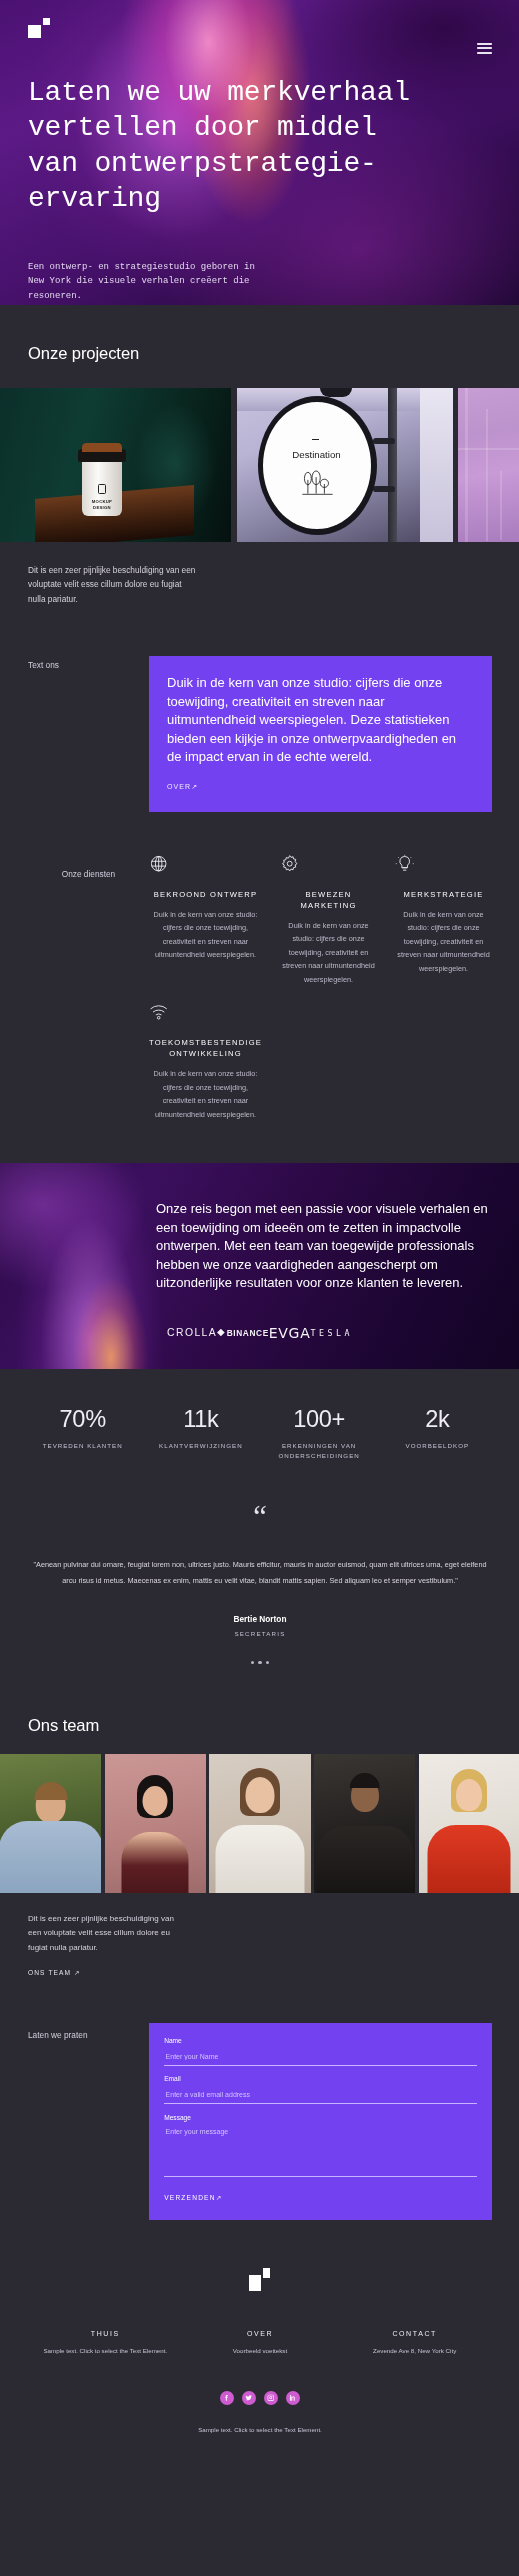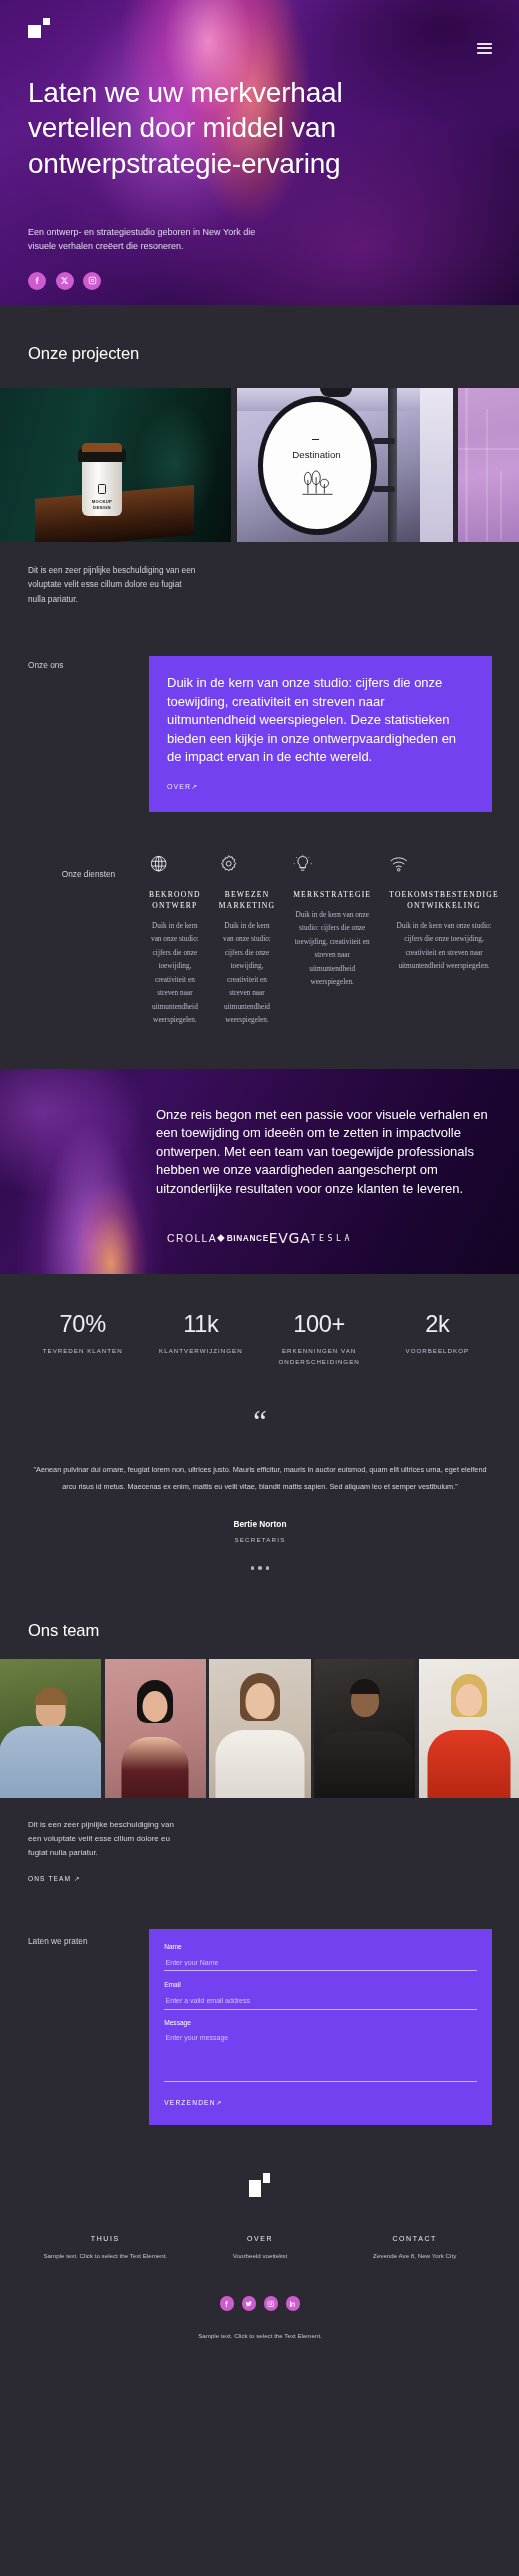--- a/index.html
+++ b/index.html
@@ -18,6 +18,7 @@
     height:305px;
     overflow:hidden;
     background:#3a0f5e;
+    font-family:Liberation Mono, monospace;
   }
   .hero-bg {
     position:absolute; inset:0;

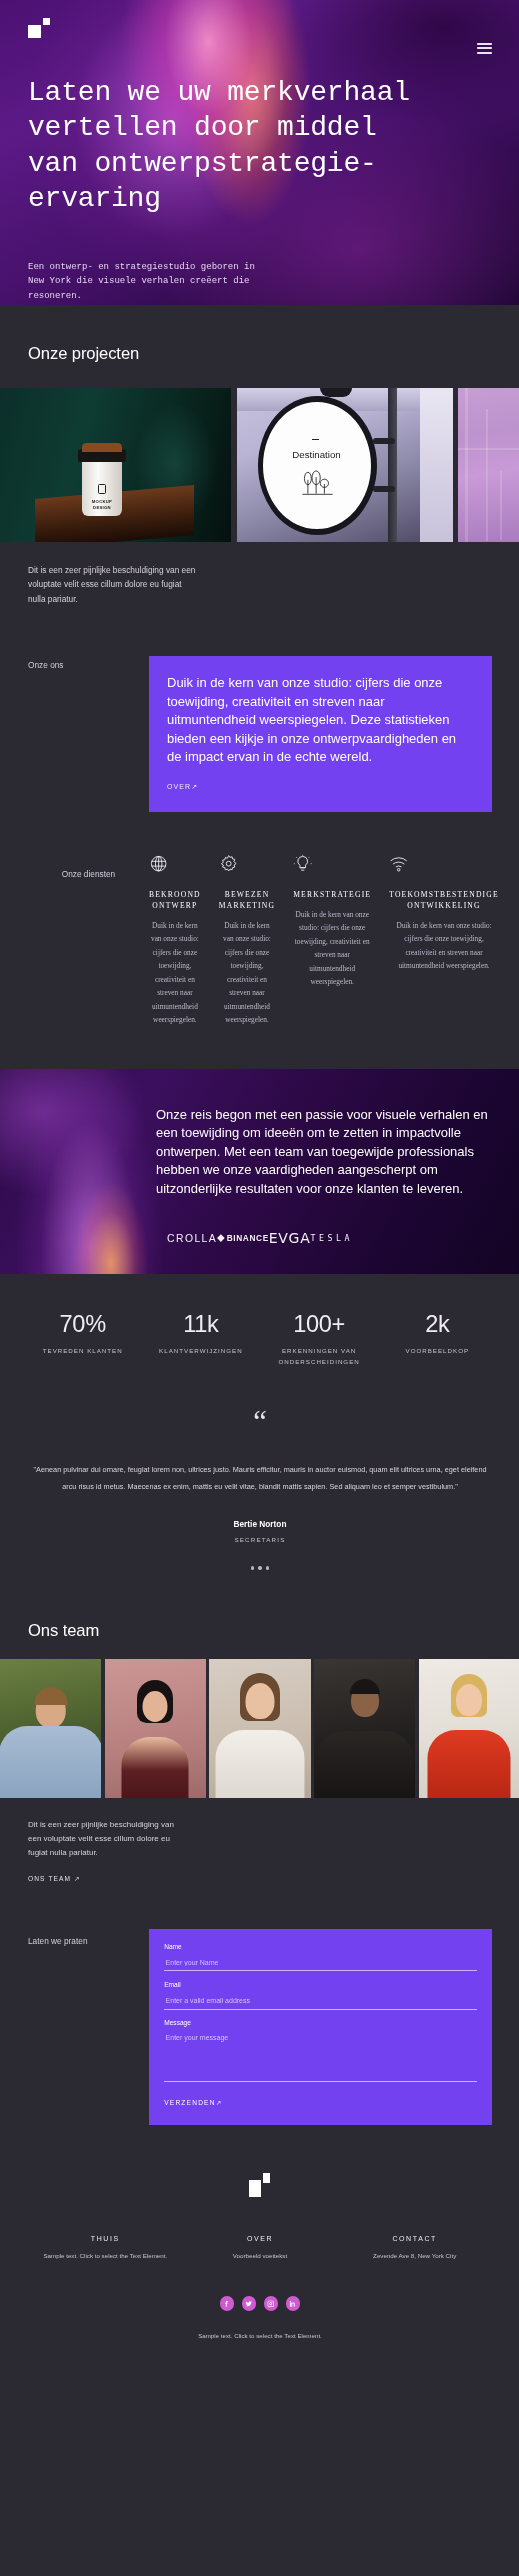--- a/index.html
+++ b/index.html
@@ -308,7 +308,7 @@
   </section>
 
   <section class="about">
-    <div class="about-label">Onze ons</div>
+    <div class="about-label">Text ons</div>
     <div class="about-card">
       <p>Duik in de kern van onze studio: cijfers die onze toewijding, creativiteit en streven naar uitmuntendheid weerspiegelen. Deze statistieken bieden een kijkje in onze ontwerpvaardigheden en de impact ervan in de echte wereld.</p>
       <span class="about-link"><span>OVER</span>↗</span>

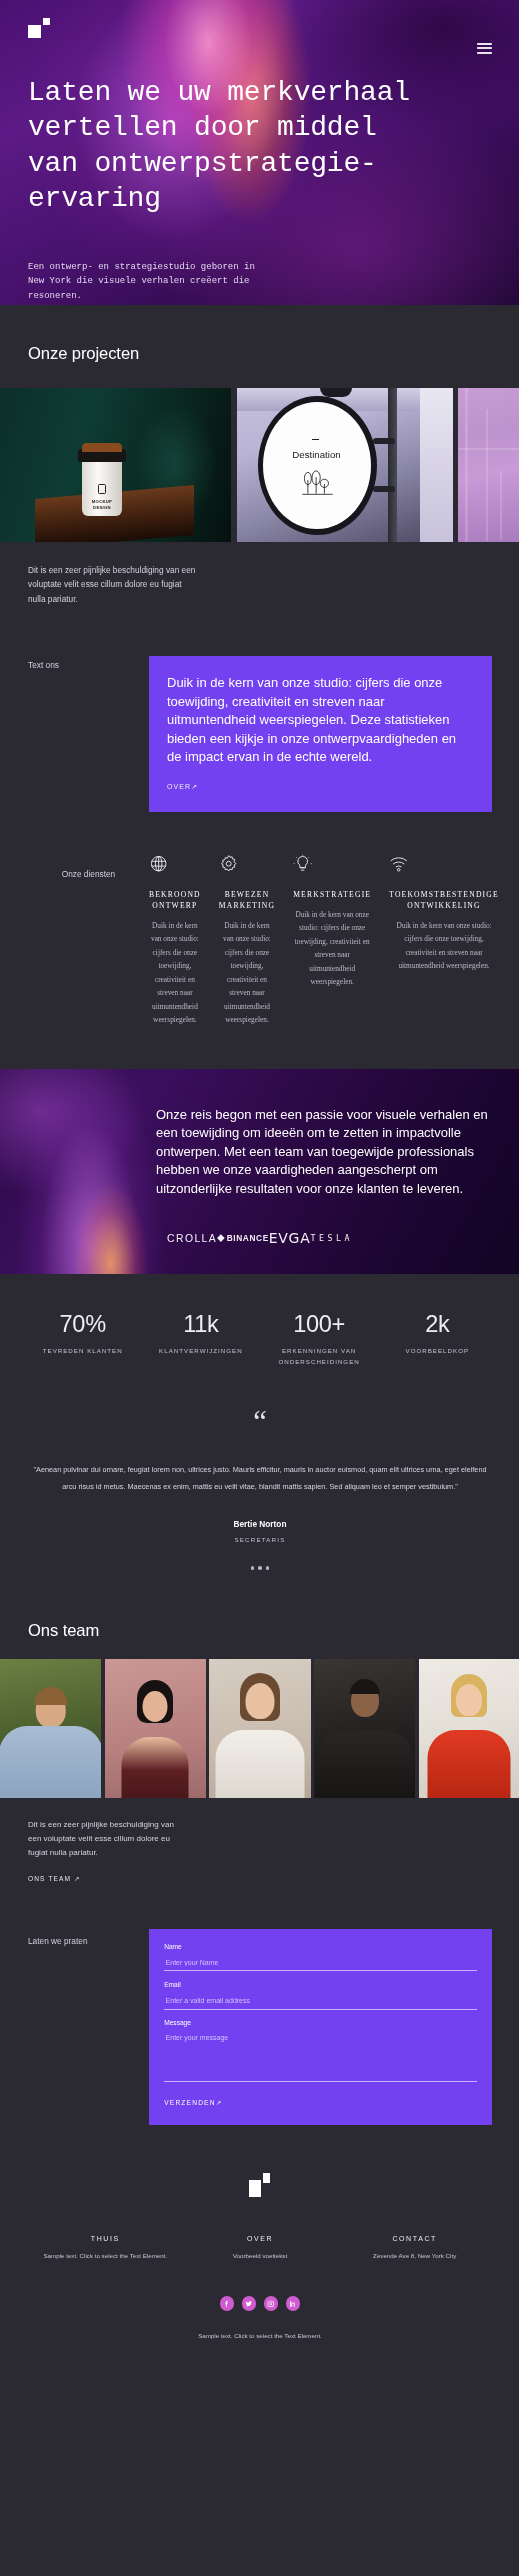--- a/index.html
+++ b/index.html
@@ -131,7 +131,7 @@
   
   .services { display:flex; padding:42px 28px 42px 28px;text-align:center; }
   .srv-label { width:121px; flex:0 0 121px; font-size:8.3px; color:#d2cedd; padding-top:15.2px; }
-  .srv-grid { flex:1; display:grid; grid-template-columns:1fr 1fr 1fr 1fr; gap:28px 18px;font-family:Liberation Serif, serif; }
+  .srv-grid { flex:1; display:grid; grid-template-columns:1fr 1fr 1fr; gap:16px 18px; }
   .srv-icon { width:19.4px; height:19.4px; color:#fff; }
   .srv-icon svg { width:19.4px; height:19.4px; stroke:#f2f0f6; fill:none; stroke-width:1.1; }
   .srv-h { margin-top:15.2px; font-size:7.6px; letter-spacing:1.2px; color:#fff; line-height:1.5; }

